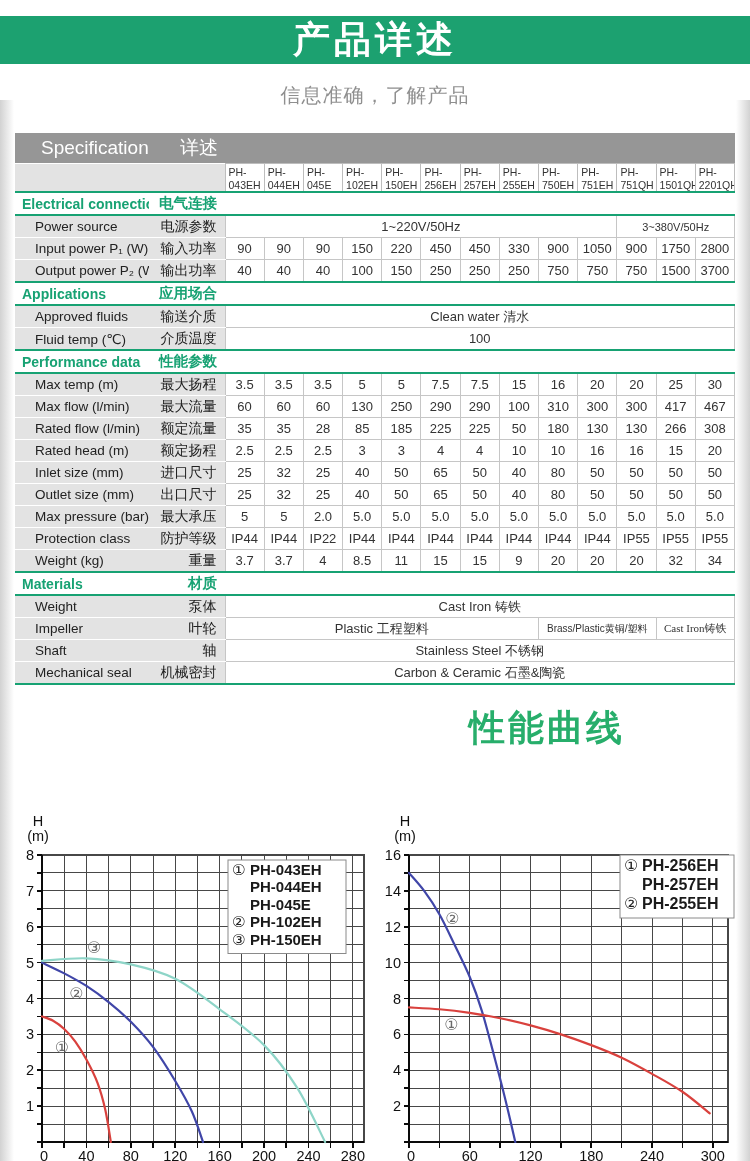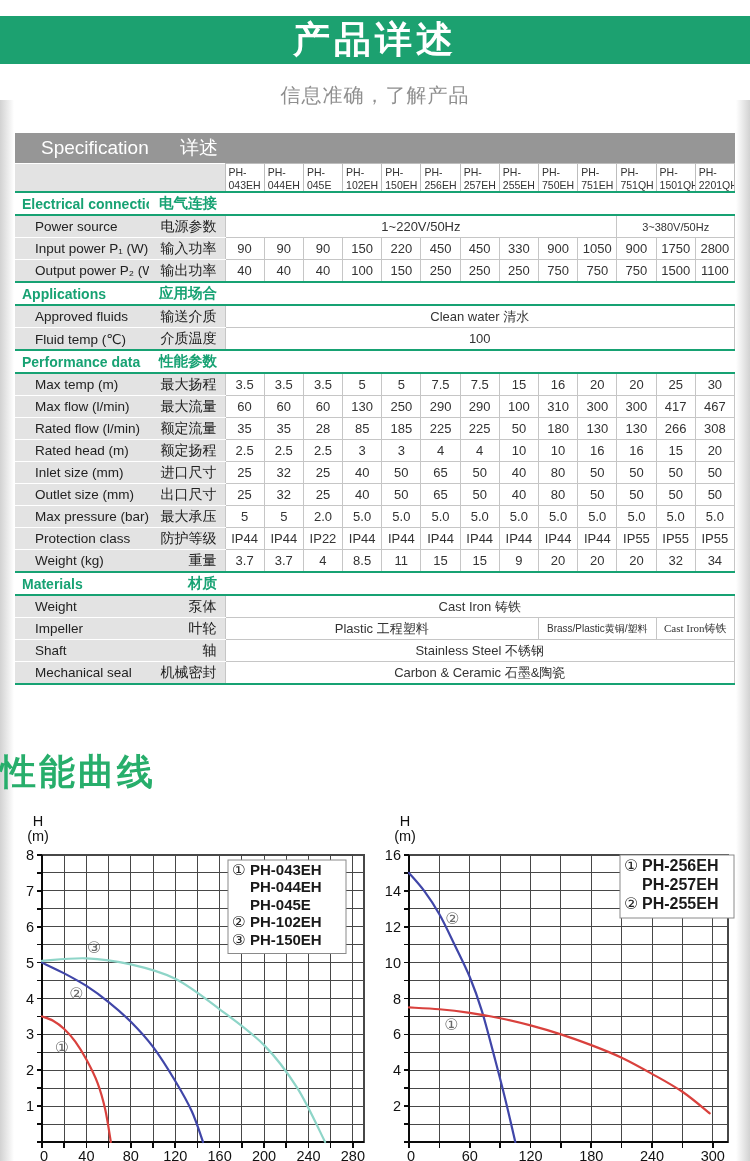--- a/index.html
+++ b/index.html
@@ -175,7 +175,7 @@
           <td class="val">750</td>
           <td class="val">750</td>
           <td class="val">1500</td>
-          <td class="val">1100</td>
+          <td class="val">3700</td>
         </tr>
         <tr class="sec">
           <td class="sec-en">Applications</td>

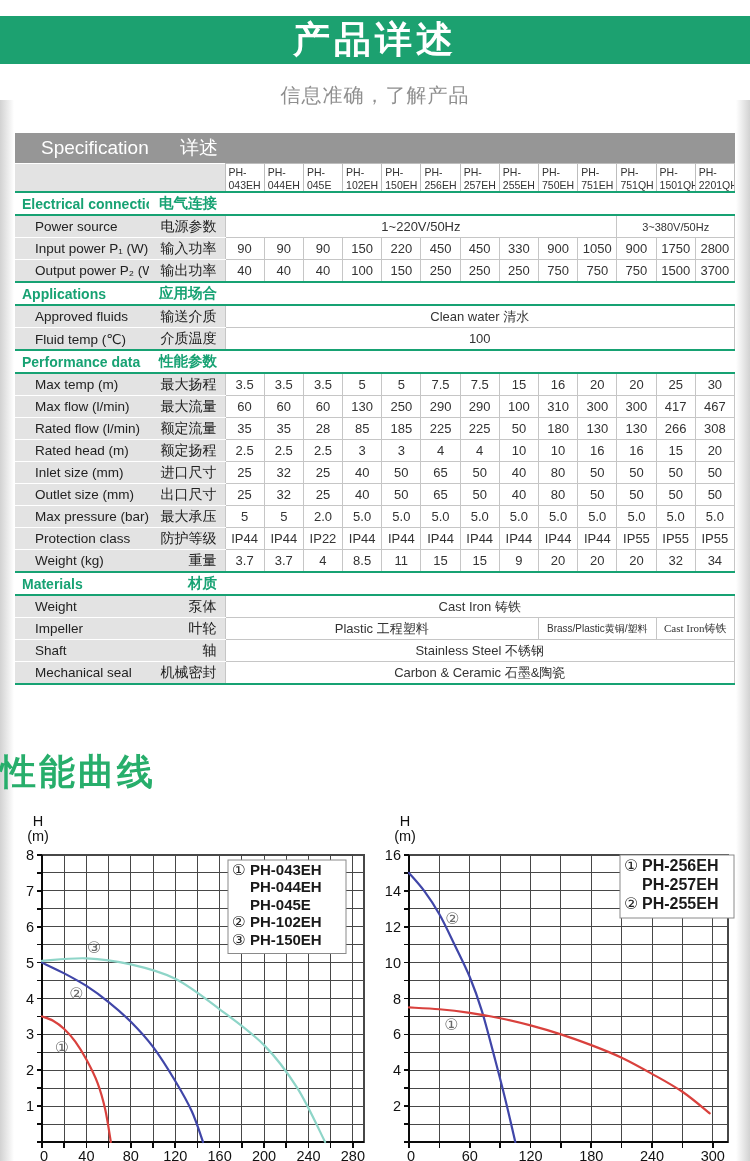--- a/index.html
+++ b/index.html
@@ -37,7 +37,7 @@
   td.sec-zh{color:var(--green);font-weight:bold;text-align:right;padding-right:8px;font-size:14.5px;}
   tr.sec-end td{border-bottom:2px solid var(--green);}
 
-  .curves-heading{position:absolute;top:748px;left:0;width:625px;text-align:left;
+  .curves-heading{position:absolute;top:704px;left:0;width:625px;text-align:right;
     font-size:36px;font-weight:bold;letter-spacing:3px;color:#27ae6b;}
   .charts{position:absolute;top:812px;left:18px;display:flex;gap:10px;}
   .chart svg text{font-family:"Liberation Sans","DejaVu Sans",sans-serif;}

